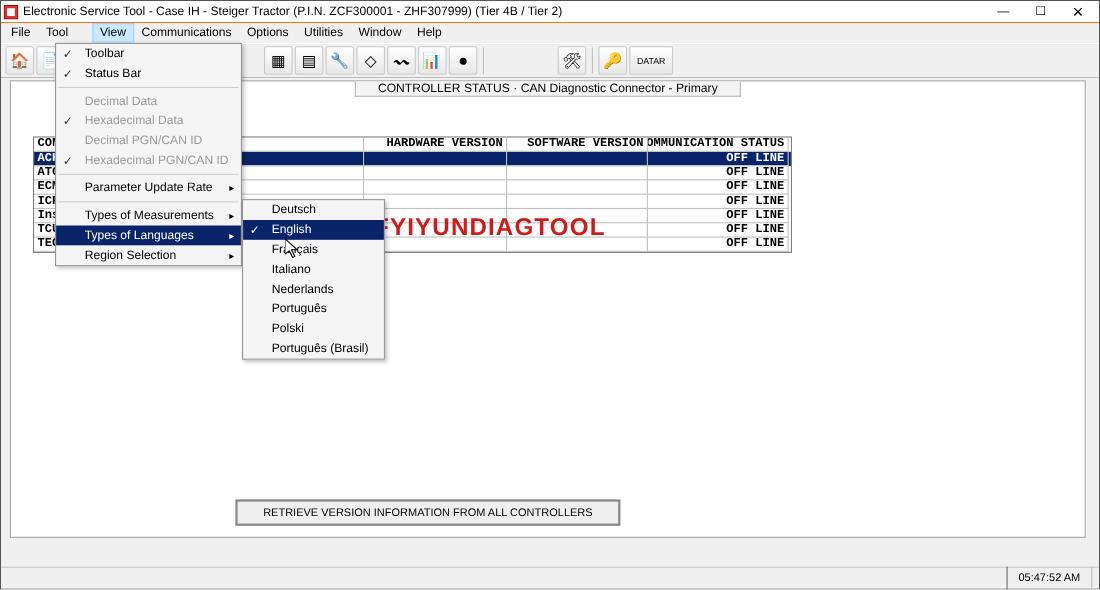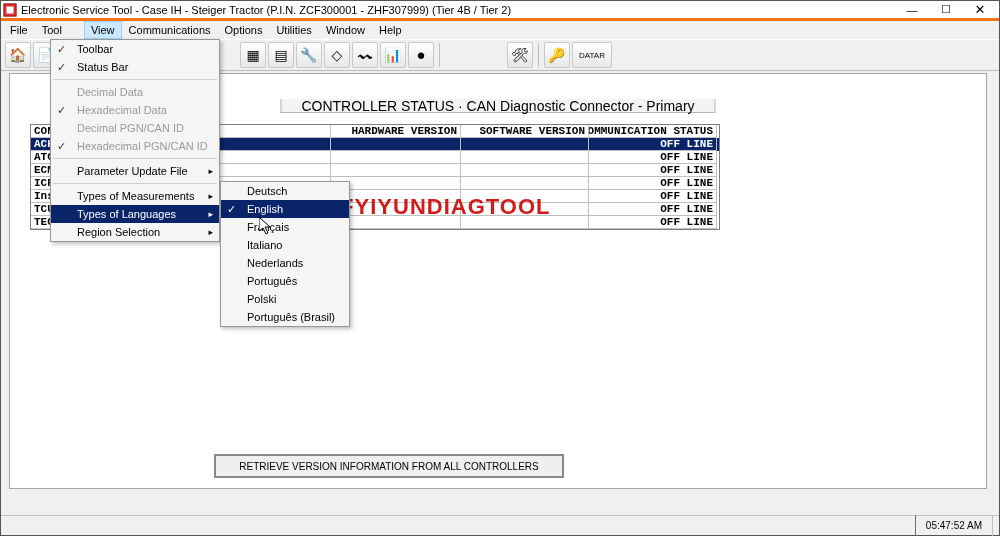--- a/index.html
+++ b/index.html
@@ -5,7 +5,7 @@
   * { box-sizing: border-box; margin: 0; padding: 0; }
   html, body { width: 1000px; height: 536px; overflow: hidden; font-family: "Tahoma", "Segoe UI", sans-serif; font-size: 11px; background: #fff; color: #000; }
   .window { position: relative; width: 1000px; height: 536px; border: 1px solid #555; background: #f0f0f0; display: flex; flex-direction: column; }
-  .titlebar { height: 20px; background: #fff; display: flex; align-items: center; padding: 0 2px; border-bottom: 3px solid #f97316; }
+  .titlebar { height: 20px; background: #fff; display: flex; align-items: center; padding: 0 2px; border-bottom: 1px solid #f97316; }
   .titlebar-icon { width: 14px; height: 14px; margin-right: 4px; }
   .titlebar-text { flex: 1; font-size: 11px; }
   .win-btns { display: flex; gap: 0; }

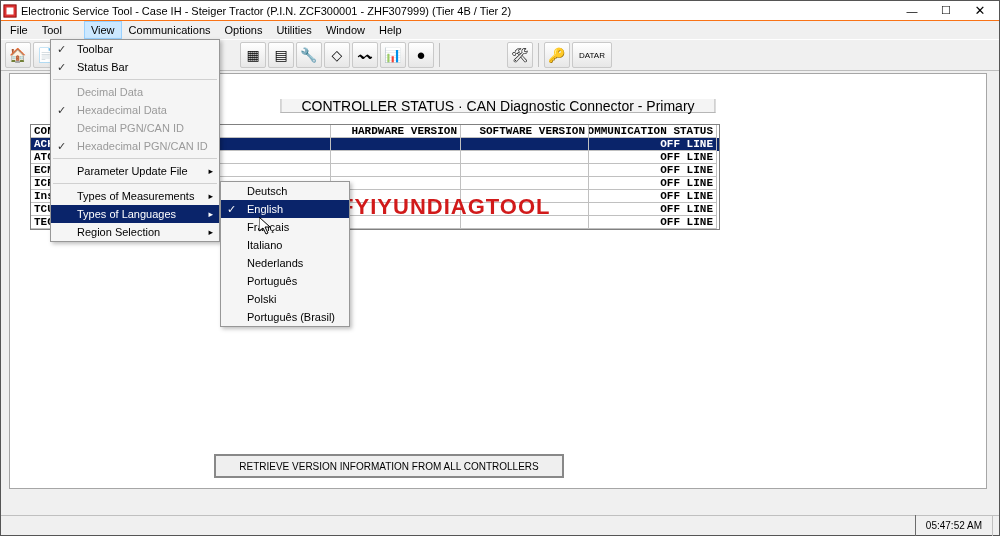--- a/index.html
+++ b/index.html
@@ -20,7 +20,7 @@
   .tb-gap { width: 14px; }
   .client { flex: 1; position: relative; background: #f0f0f0; }
   .inner-frame { position: absolute; left: 8px; right: 12px; top: 2px; bottom: 26px; border: 1px solid #a6a6a6; box-shadow: inset 1px 1px 0 #fff; background: #fff; }
-  .controller-status { position: absolute; left: 50%; transform: translateX(-50%); top: 0; height: 14px; padding: 0 20px; font-size: 14px; border: 1px solid #b6b6b6; border-top: none; background: #f4f4f4; display: flex; align-items: center; white-space: nowrap; margin-top: 25px; }
+  .controller-status { position: absolute; left: 50%; transform: translateX(-50%); top: 0; height: 14px; padding: 0 20px; font-size: 11px; border: 1px solid #b6b6b6; border-top: none; background: #f4f4f4; display: flex; align-items: center; white-space: nowrap; }
   .grid { position: absolute; left: 20px; top: 50px; width: 690px; border: 1px solid #808080; background: #fff; font-family: "Courier New", monospace; font-size: 11px; }
   .grid-row { display: flex; height: 13px; }
   .grid-row > div { border-right: 1px solid #c0c0c0; border-bottom: 1px solid #c0c0c0; padding: 0 3px; overflow: hidden; white-space: nowrap; display: flex; align-items: center; }

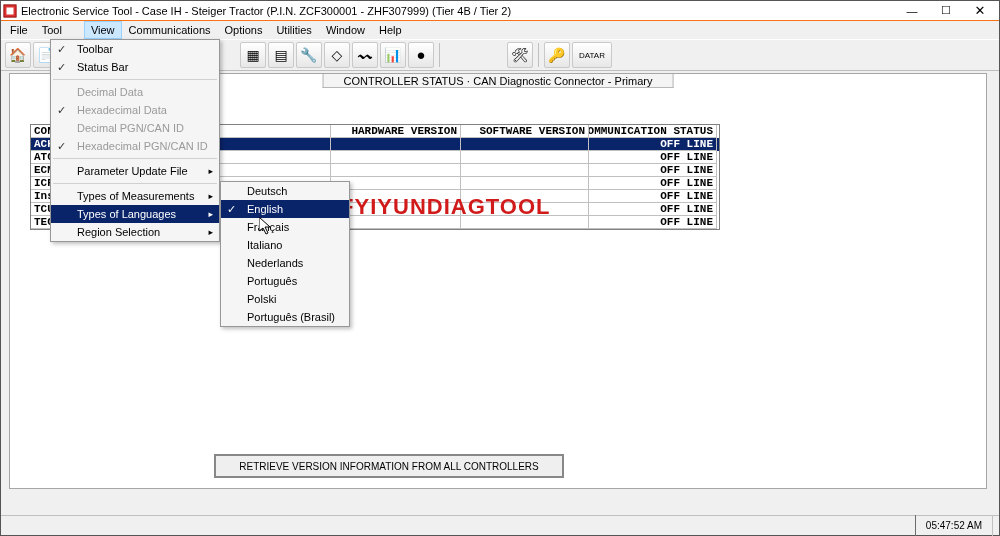--- a/index.html
+++ b/index.html
@@ -201,7 +201,7 @@
       </div>
       <div class="dd-sep"></div>
       <div class="dd-item">
-        <span>Parameter Update File</span>
+        <span>Parameter Update Rate</span>
         <span class="arrow">▸</span>
       </div>
       <div class="dd-sep"></div>

